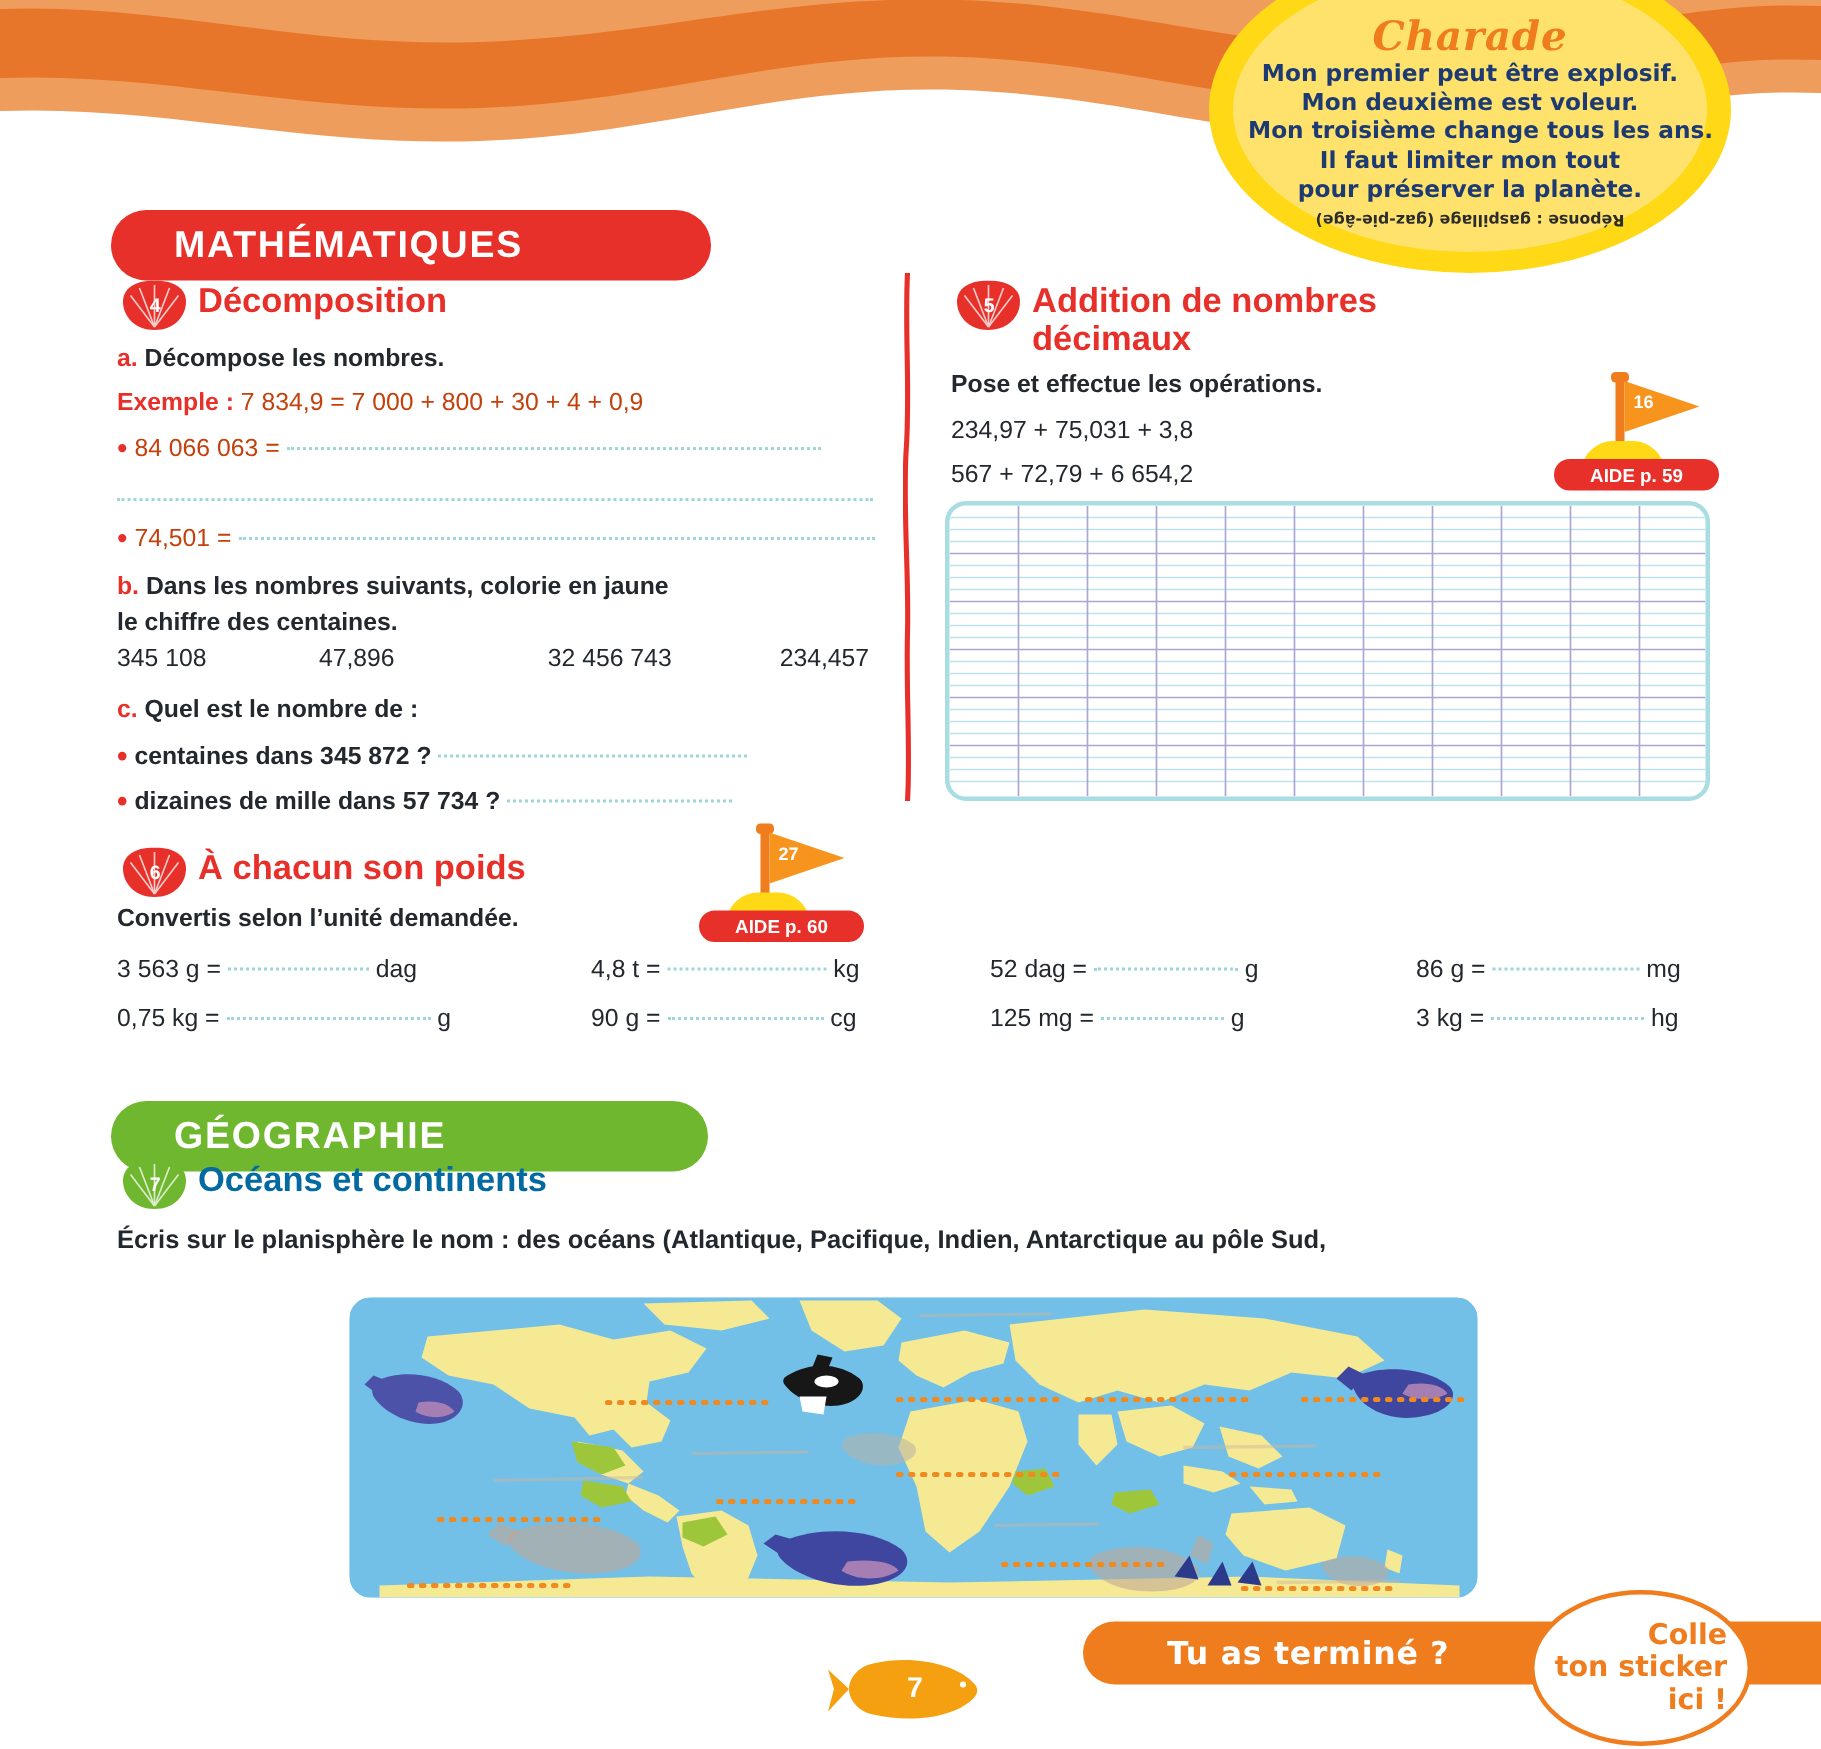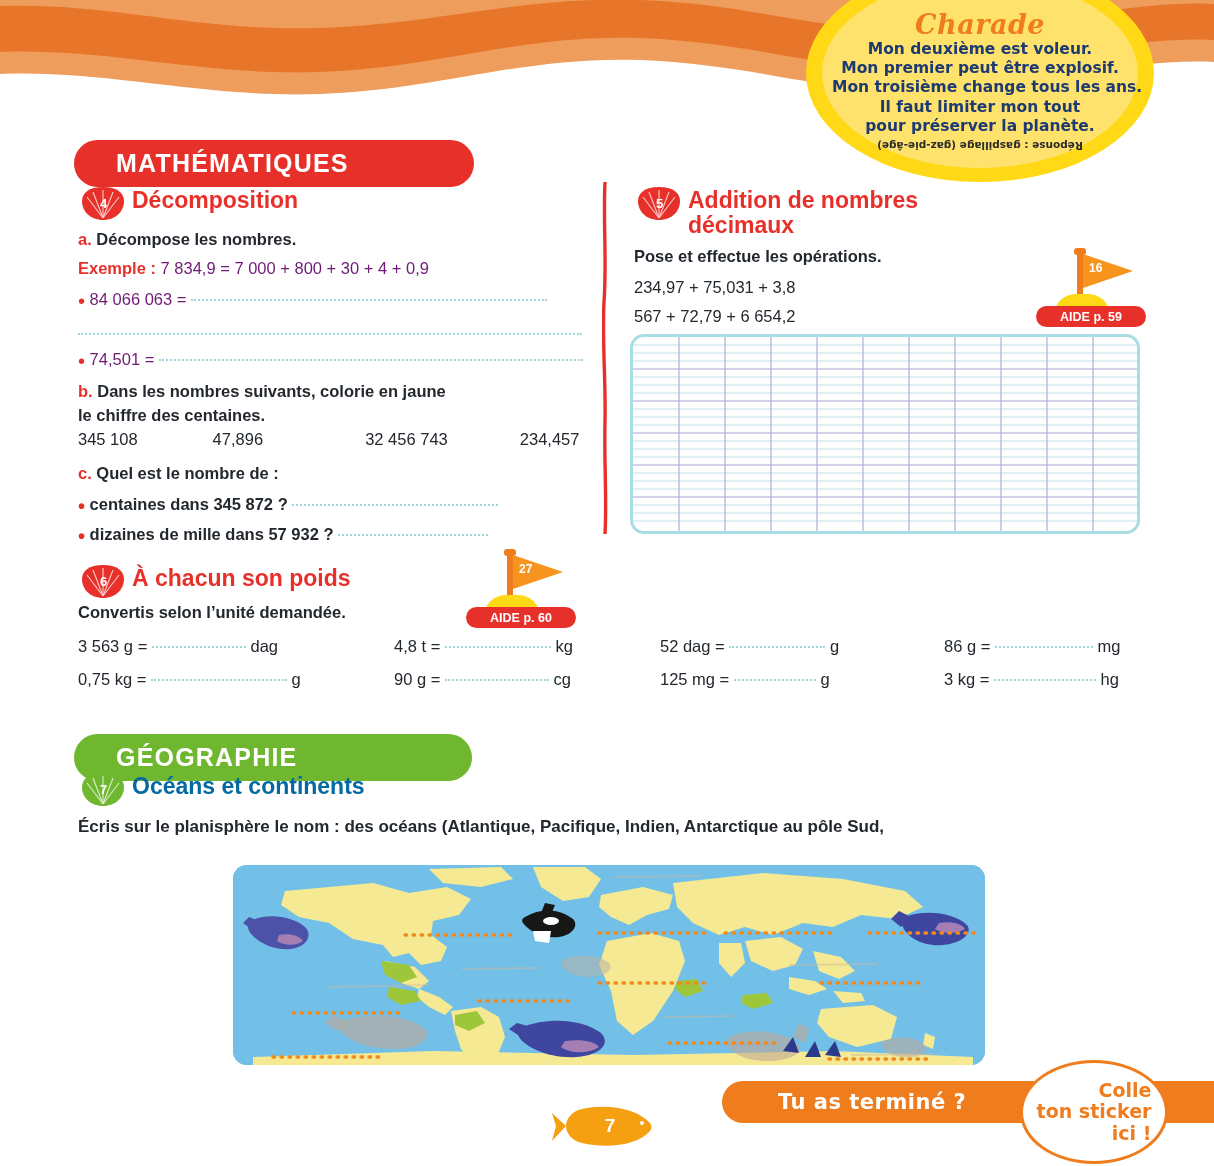--- a/index.html
+++ b/index.html
@@ -193,8 +193,8 @@
   <div class="charade-inner"></div>
   <div class="charade-title">Charade</div>
   <div class="charade-lines">
+    <div>Mon premier peut être explosif.</div>
     <div>Mon deuxième est voleur.</div>
-    <div>Mon premier peut être explosif.</div>
     <div>Mon troisième change tous les ans.</div>
     <div>Il faut limiter mon tout</div>
     <div>pour préserver la planète.</div>

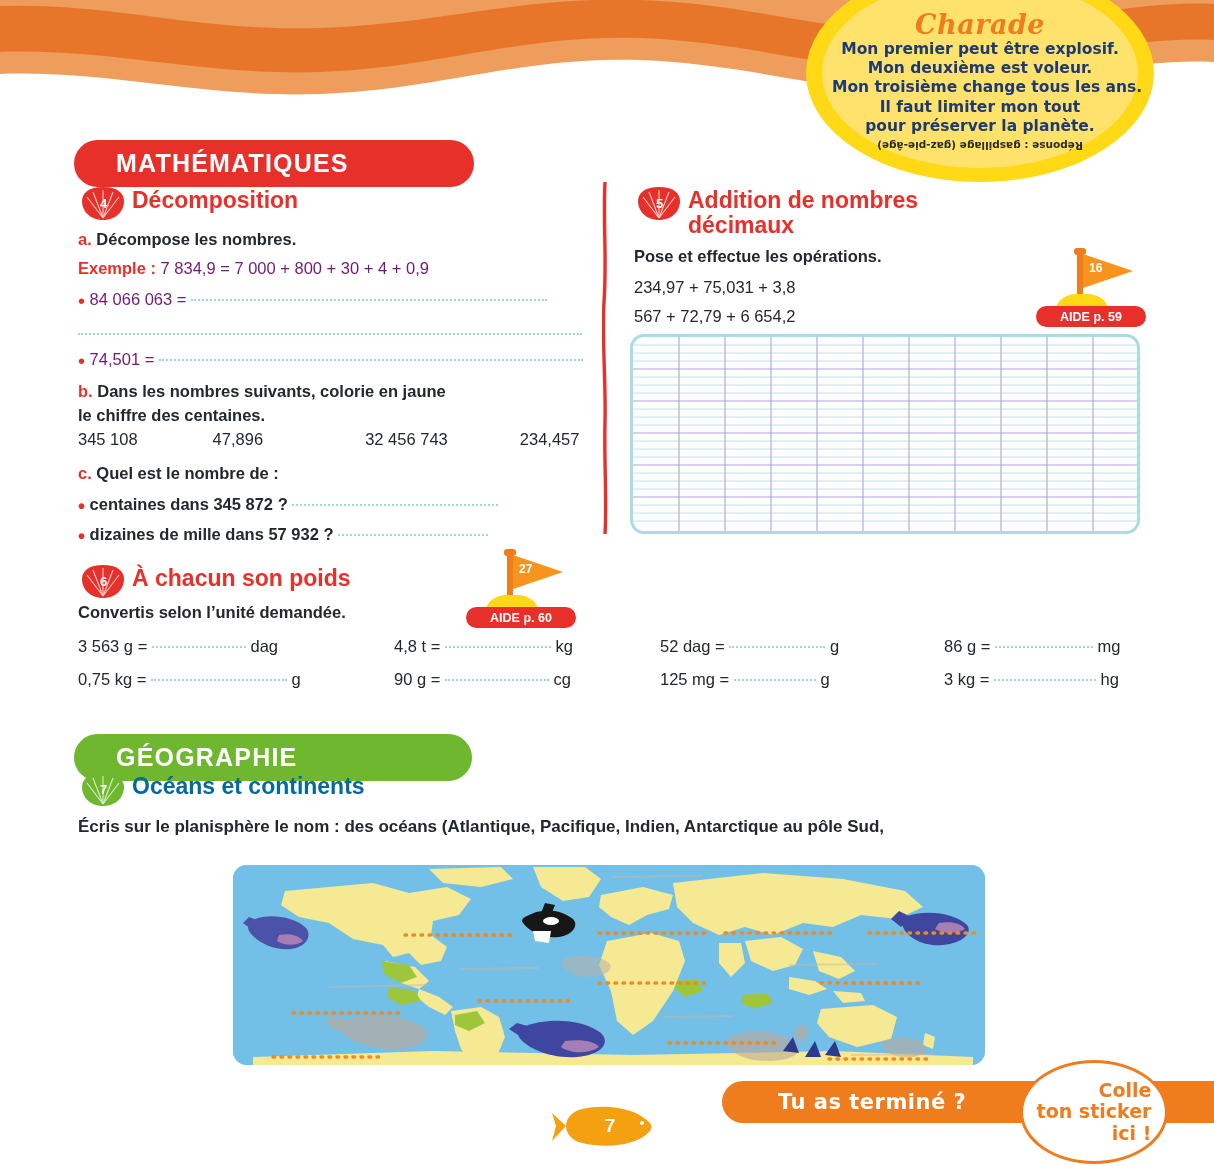--- a/index.html
+++ b/index.html
@@ -95,7 +95,7 @@
   .txt { position: absolute; color: #23282e; font-size: 16.5px; line-height: 1.45; }
   .b { font-weight: bold; }
   .lbl { color: #e8302a; font-weight: bold; }
-  .num-txt { font-weight: normal; color: #701a75; }
+  .num-txt { font-weight: normal; color: #c2410c; }
   .bullet { color: #e8302a; font-size: 20px; line-height: 0.8; vertical-align: middle; }
 
   .dots {

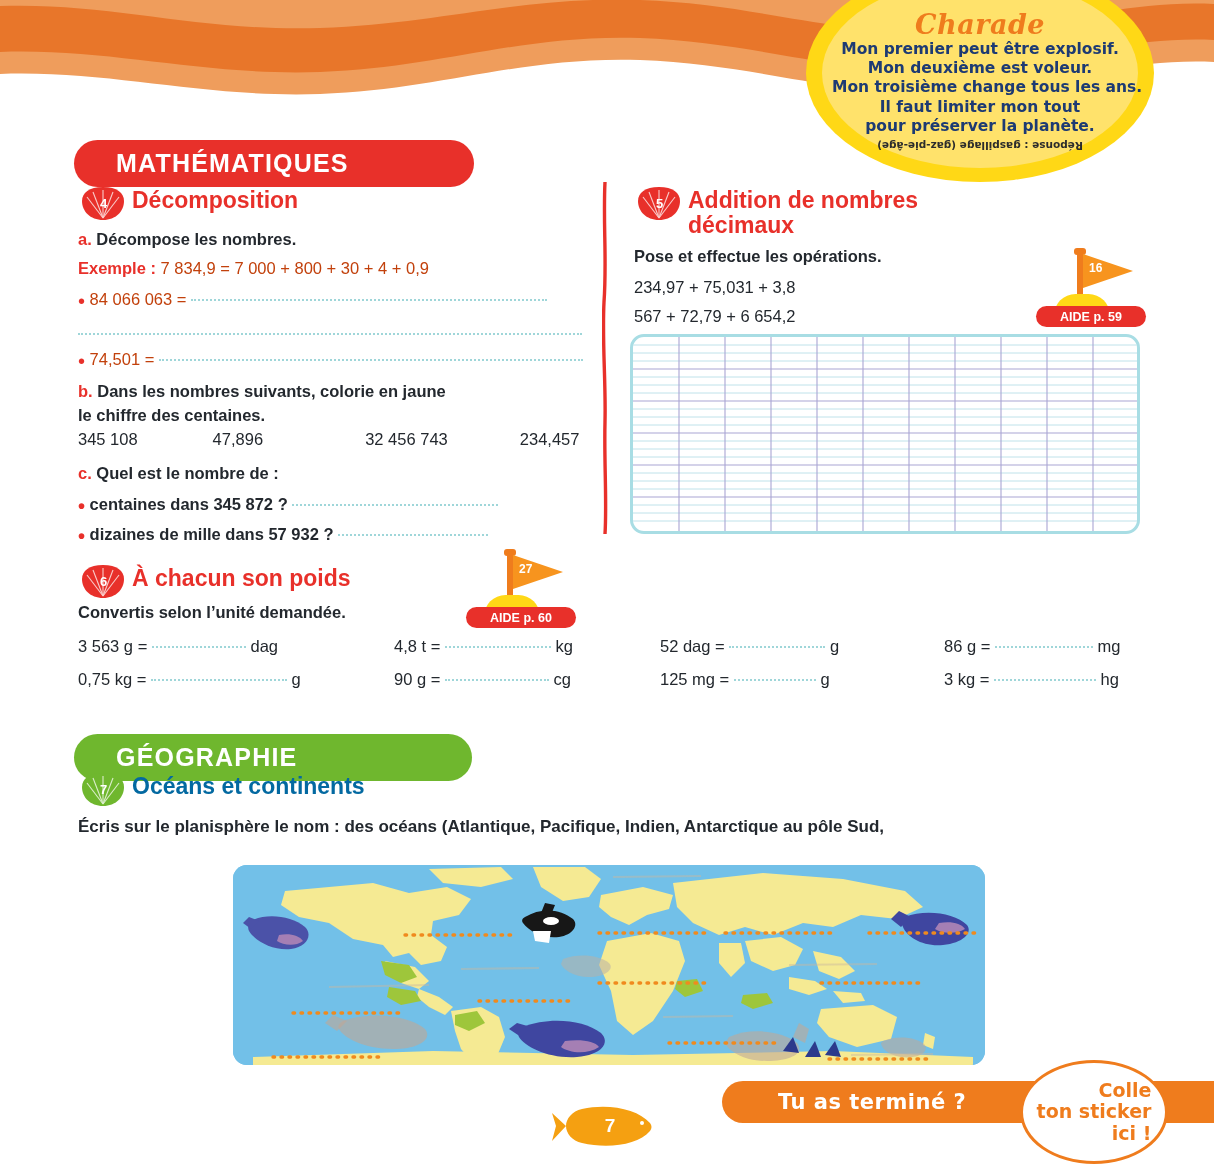--- a/index.html
+++ b/index.html
@@ -273,7 +273,7 @@
 </div>
 <div class="txt b" style="left:78px; top:523px;">
   <span class="bullet">•</span>
-  <span>dizaines de mille dans 57 932 ?</span>
+  <span>dizaines de mille dans 57 734 ?</span>
   <span class="dots" style="width:150px;"></span>
 </div>
 

